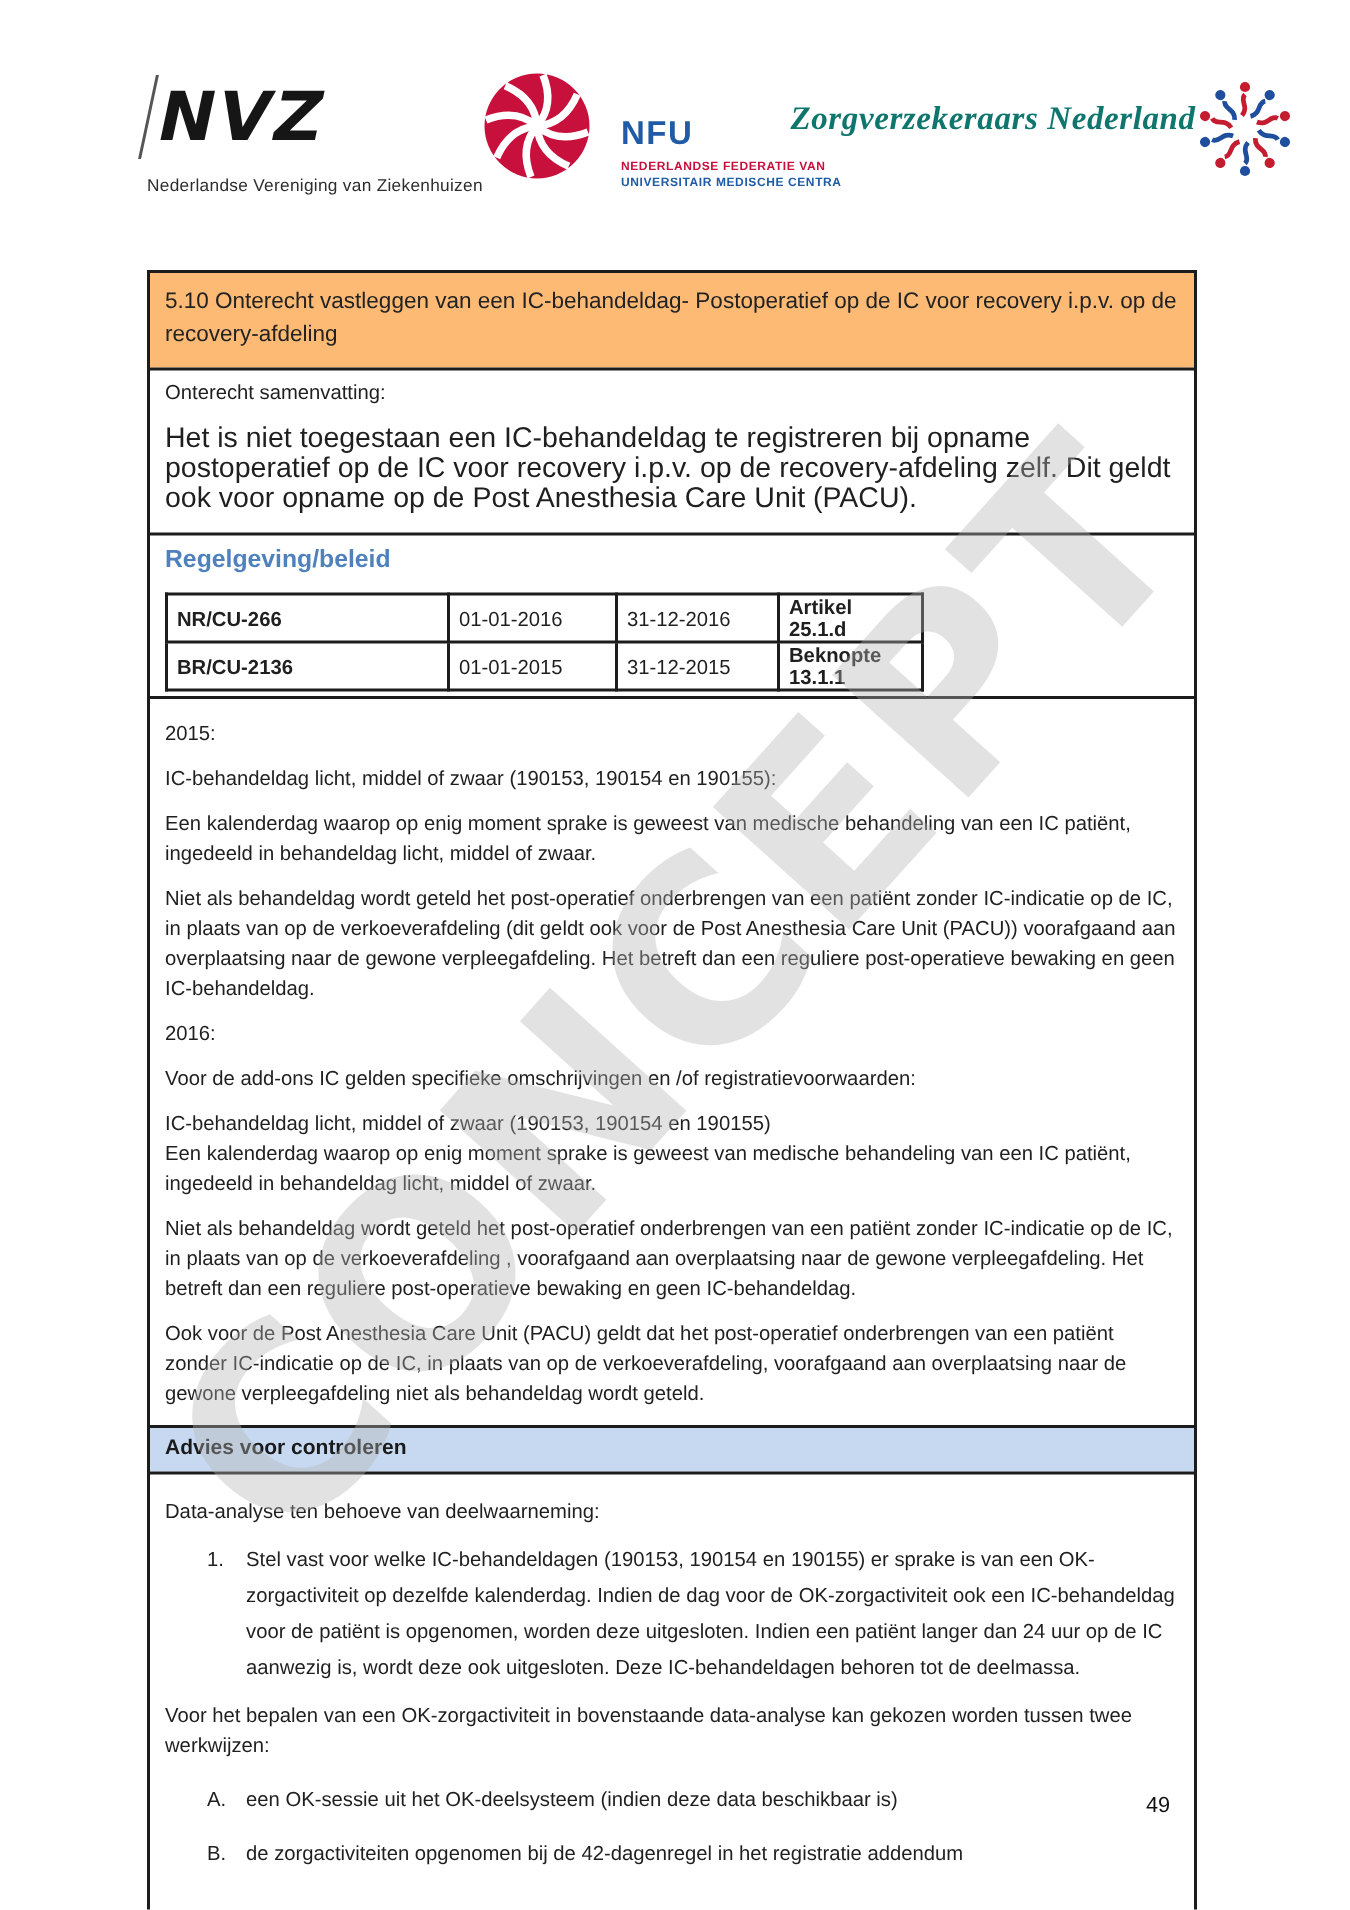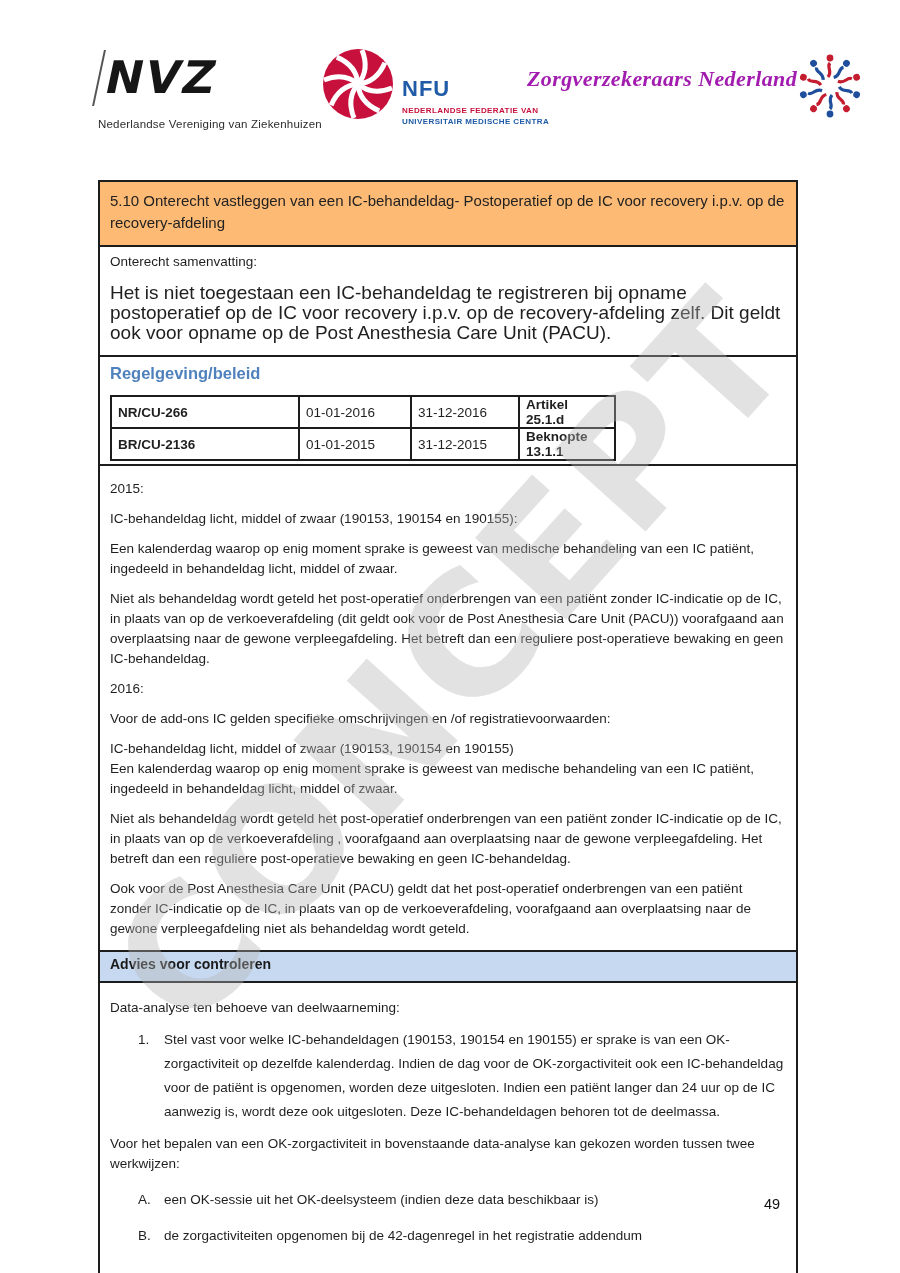--- a/index.html
+++ b/index.html
@@ -14,7 +14,7 @@
   .nvz-caption { margin-top:12px; font-size:11.5px; color:#2d2d2d; letter-spacing:0.2px; }
 
   .nfu { position:absolute; left:320px; top:46px; display:flex; }
-  .nfu-text { margin-left:6px; margin-top:32px; }
+  .nfu-text { margin-left:18px; margin-top:32px; }
   .nfu-mark { font-size:22px; font-weight:bold; color:#1f5ba6; letter-spacing:1px; line-height:22px;}
   .nfu-line1 { font-size:8px; font-weight:bold; color:#c8103c; letter-spacing:0.4px; margin-top:6px;}
   .nfu-line2 { font-size:8px; font-weight:bold; color:#1f5ba6; letter-spacing:0.4px; margin-top:2px;}

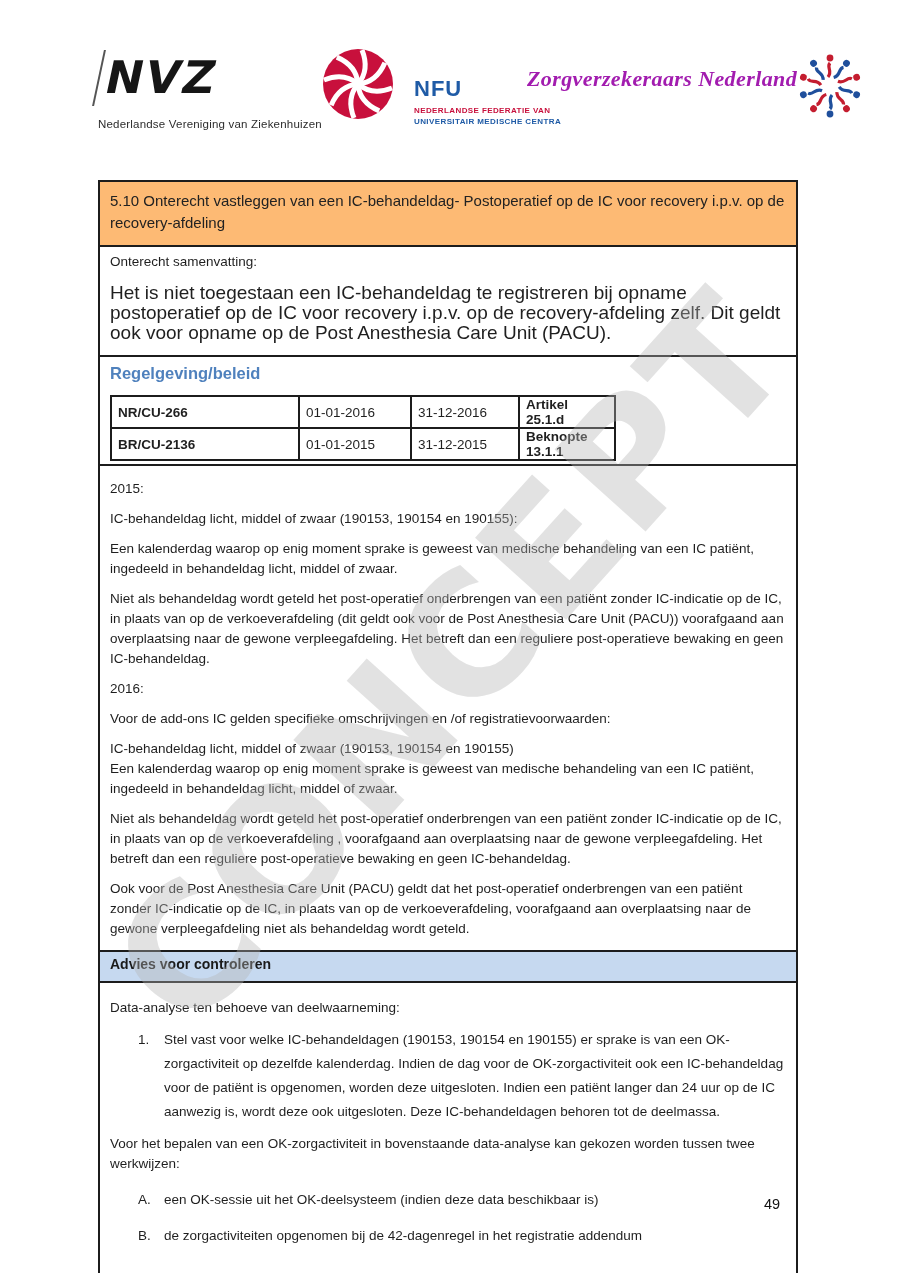--- a/index.html
+++ b/index.html
@@ -20,7 +20,7 @@
   .nfu-line2 { font-size:8px; font-weight:bold; color:#1f5ba6; letter-spacing:0.4px; margin-top:2px;}
 
   .zn-name { position:absolute; left:527px; top:66px; font-family:"Liberation Serif", serif;
-    font-style:italic; font-weight:600; font-size:22px; color:#a21caf; letter-spacing:0.4px;text-align:right; }
+    font-style:italic; font-weight:600; font-size:22px; color:#0f766e; letter-spacing:0.4px;text-align:right; }
   .zn-emblem { position:absolute; left:788px; top:44px; }
 
   

